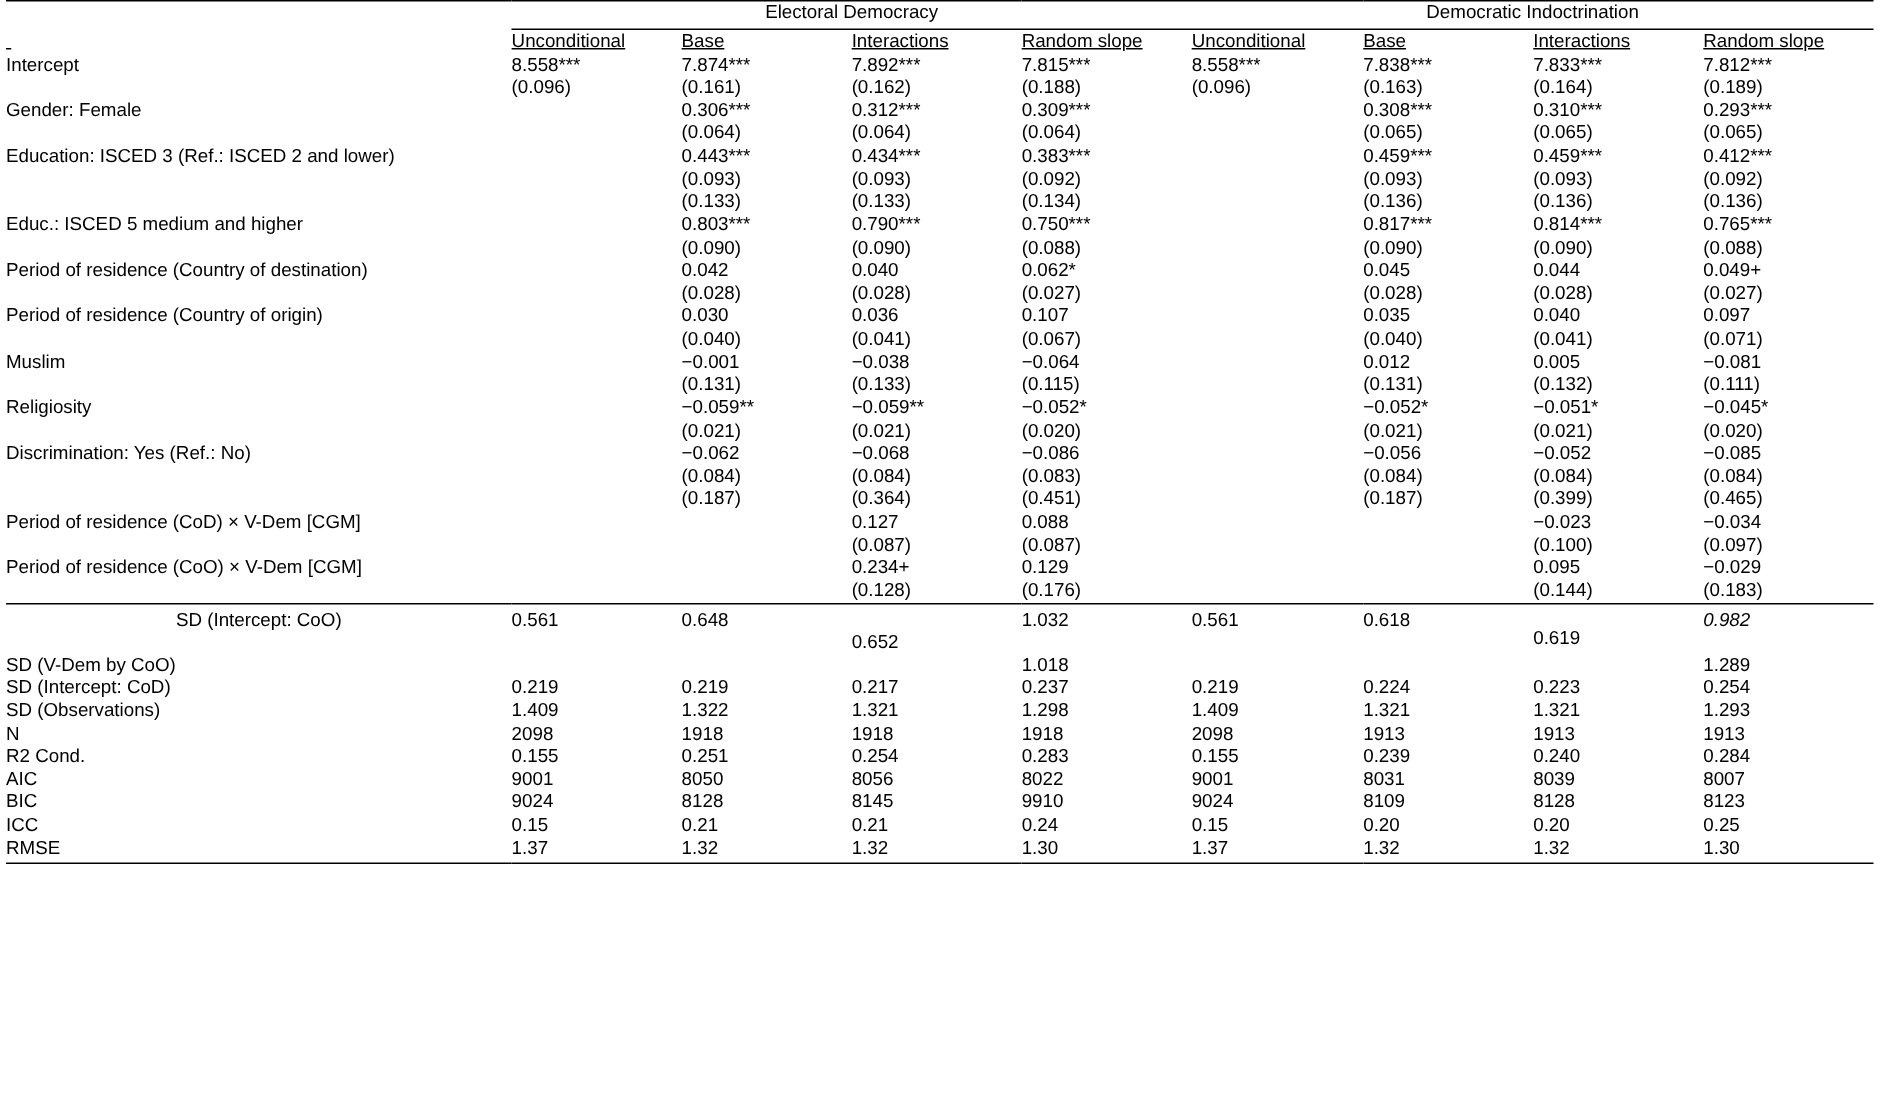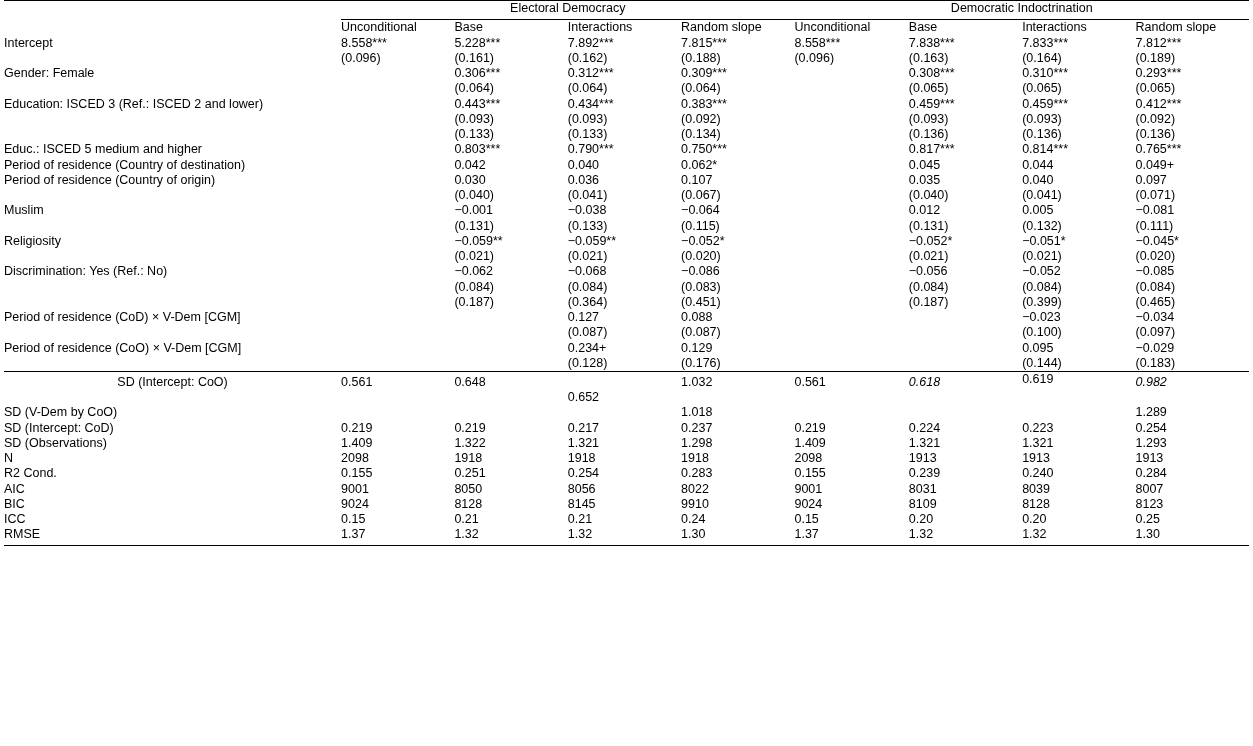--- a/index.html
+++ b/index.html
@@ -52,6 +52,7 @@
   .colhdr td {
     padding-top: 3px;
     padding-bottom: 1px;
+    text-decoration: underline;
   }
   .coef { white-space: nowrap; }
   .se { white-space: nowrap; }

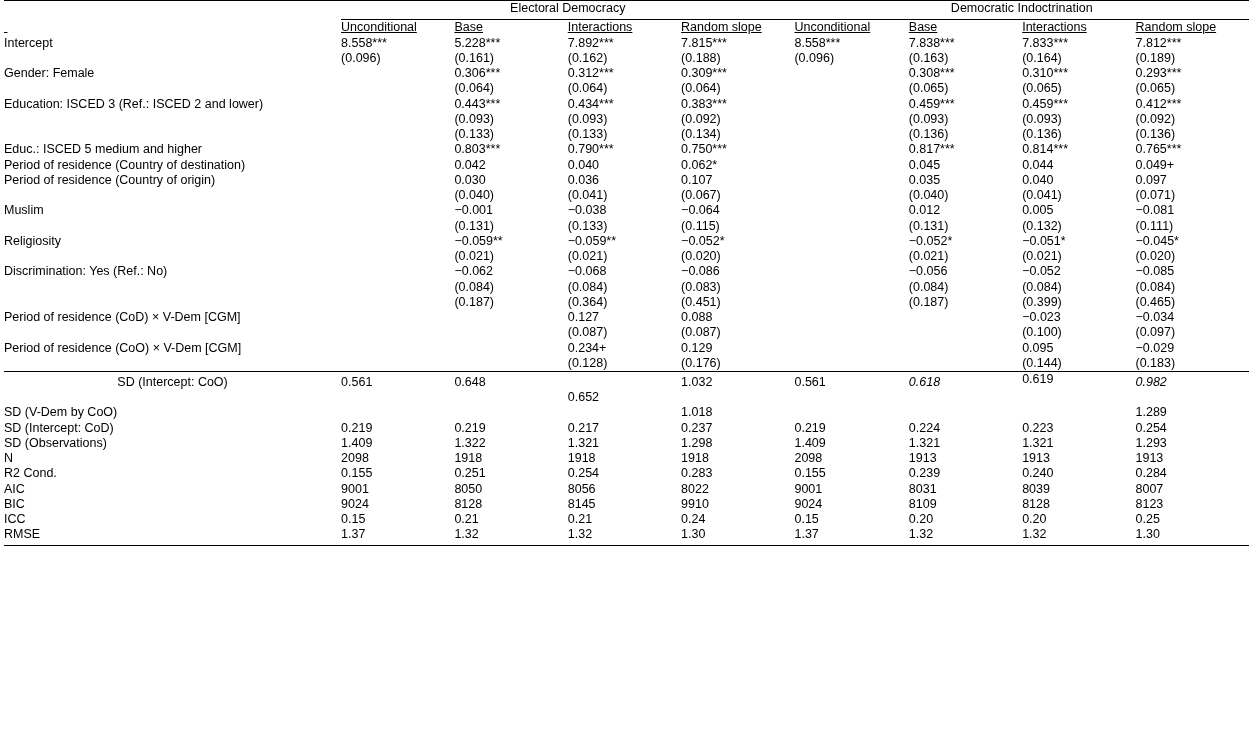--- a/index.html
+++ b/index.html
@@ -102,7 +102,7 @@
         <tr class="row-coef">
           <td class="label-cell">Intercept</td>
           <td class="cell coef">8.558***</td>
-          <td class="cell coef">5.228***</td>
+          <td class="cell coef">7.874***</td>
           <td class="cell coef">7.892***</td>
           <td class="cell coef">7.815***</td>
           <td class="cell coef">8.558***</td>

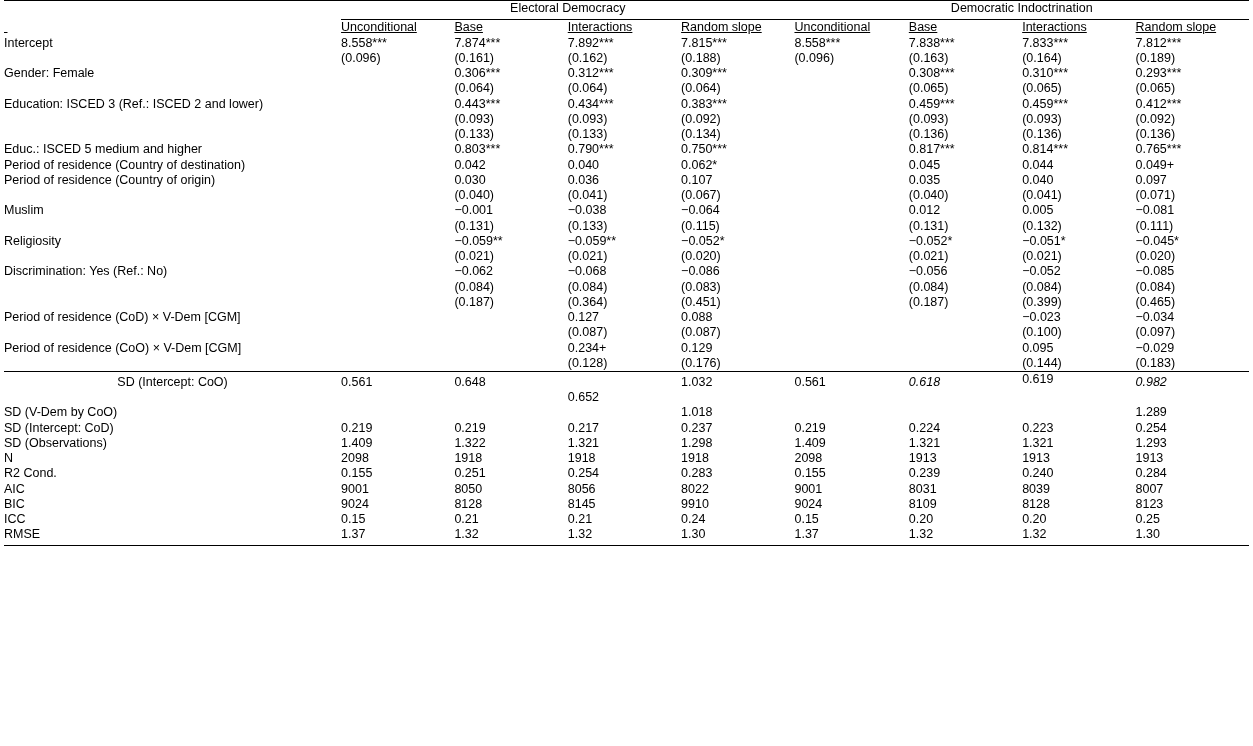--- a/index.html
+++ b/index.html
@@ -187,6 +187,17 @@
           <td class="cell coef">0.814***</td>
           <td class="cell coef">0.765***</td>
         </tr>
+        <tr class="row-se">
+          <td class="label-cell">&nbsp;</td>
+          <td class="cell se">&nbsp;</td>
+          <td class="cell se">(0.090)</td>
+          <td class="cell se">(0.090)</td>
+          <td class="cell se">(0.088)</td>
+          <td class="cell se">&nbsp;</td>
+          <td class="cell se">(0.090)</td>
+          <td class="cell se">(0.090)</td>
+          <td class="cell se">(0.088)</td>
+        </tr>
         <tr class="row-coef">
           <td class="label-cell">Period of residence (Country of destination)</td>
           <td class="cell coef">&nbsp;</td>

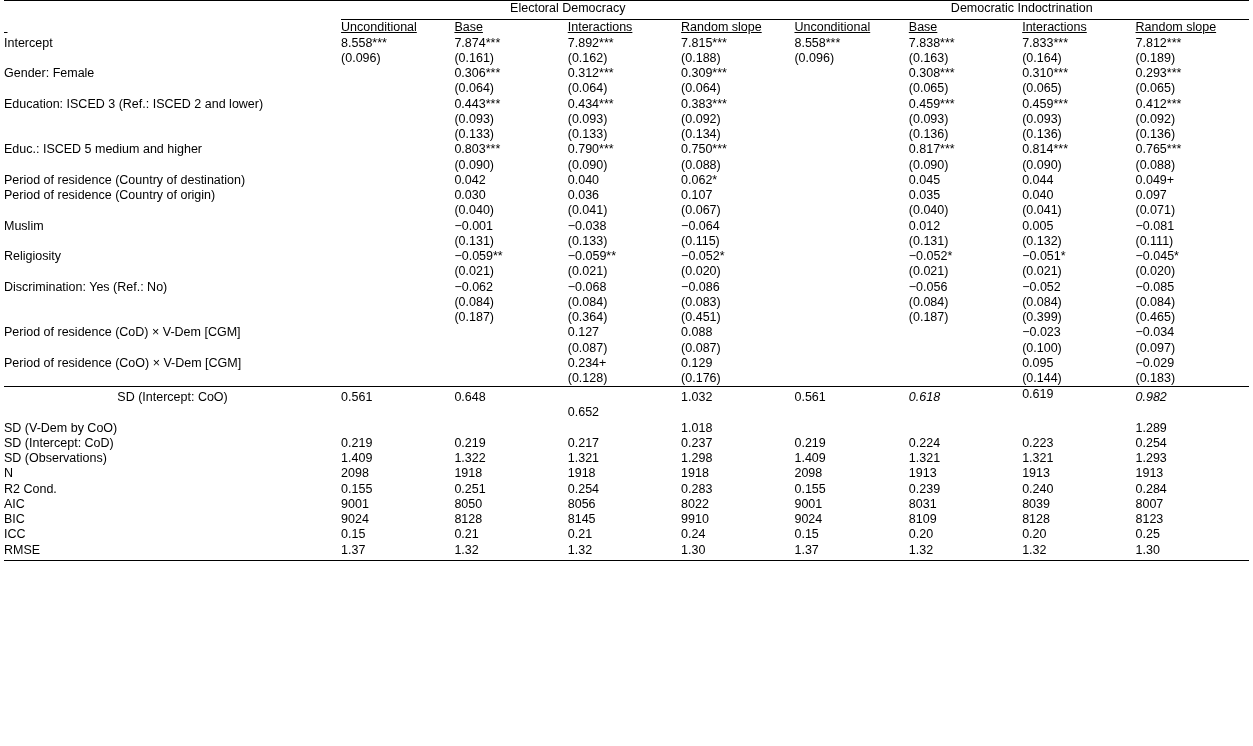--- a/index.html
+++ b/index.html
@@ -209,6 +209,17 @@
           <td class="cell coef">0.044</td>
           <td class="cell coef">0.049+</td>
         </tr>
+        <tr class="row-se">
+          <td class="label-cell">&nbsp;</td>
+          <td class="cell se">&nbsp;</td>
+          <td class="cell se">(0.028)</td>
+          <td class="cell se">(0.028)</td>
+          <td class="cell se">(0.027)</td>
+          <td class="cell se">&nbsp;</td>
+          <td class="cell se">(0.028)</td>
+          <td class="cell se">(0.028)</td>
+          <td class="cell se">(0.027)</td>
+        </tr>
         <tr class="row-coef">
           <td class="label-cell">Period of residence (Country of origin)</td>
           <td class="cell coef">&nbsp;</td>

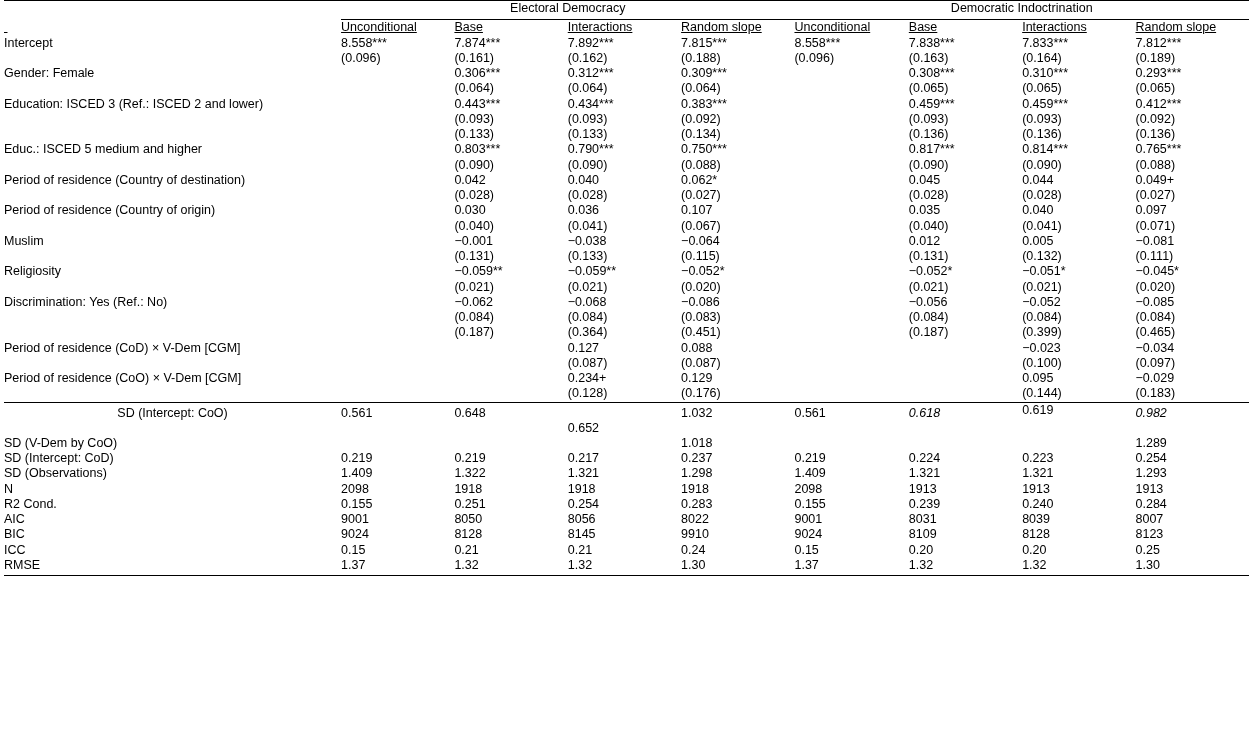--- a/index.html
+++ b/index.html
@@ -370,7 +370,7 @@
           <td class="cell" style="padding-top: 18px;">0.652</td>
           <td class="cell" style="padding-top: 3px;">1.032</td>
           <td class="cell" style="padding-top: 3px;">0.561</td>
-          <td class="cell" style="padding-top: 3px; font-style: italic;">0.618</td>
+          <td class="cell" style="padding-top: 3px;">0.618</td>
           <td class="cell" style="padding-top: 0;">0.619</td>
           <td class="cell" style="padding-top: 3px; font-style: italic;">0.982</td>
         </tr>

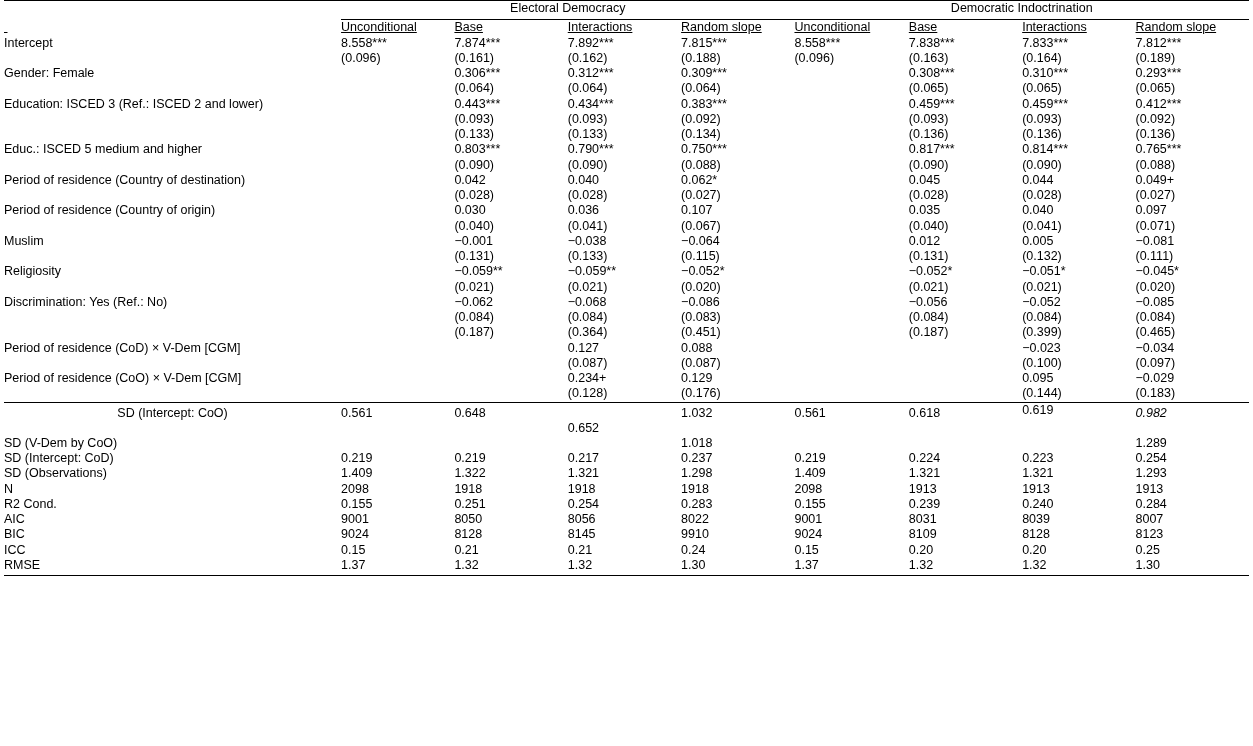--- a/index.html
+++ b/index.html
@@ -371,7 +371,7 @@
           <td class="cell" style="padding-top: 3px;">1.032</td>
           <td class="cell" style="padding-top: 3px;">0.561</td>
           <td class="cell" style="padding-top: 3px;">0.618</td>
-          <td class="cell" style="padding-top: 0;">0.619</td>
+          <td class="cell" style="padding-top: 15px;">0.619</td>
           <td class="cell" style="padding-top: 3px; font-style: italic;">0.982</td>
         </tr>
         <tr class="stats">

